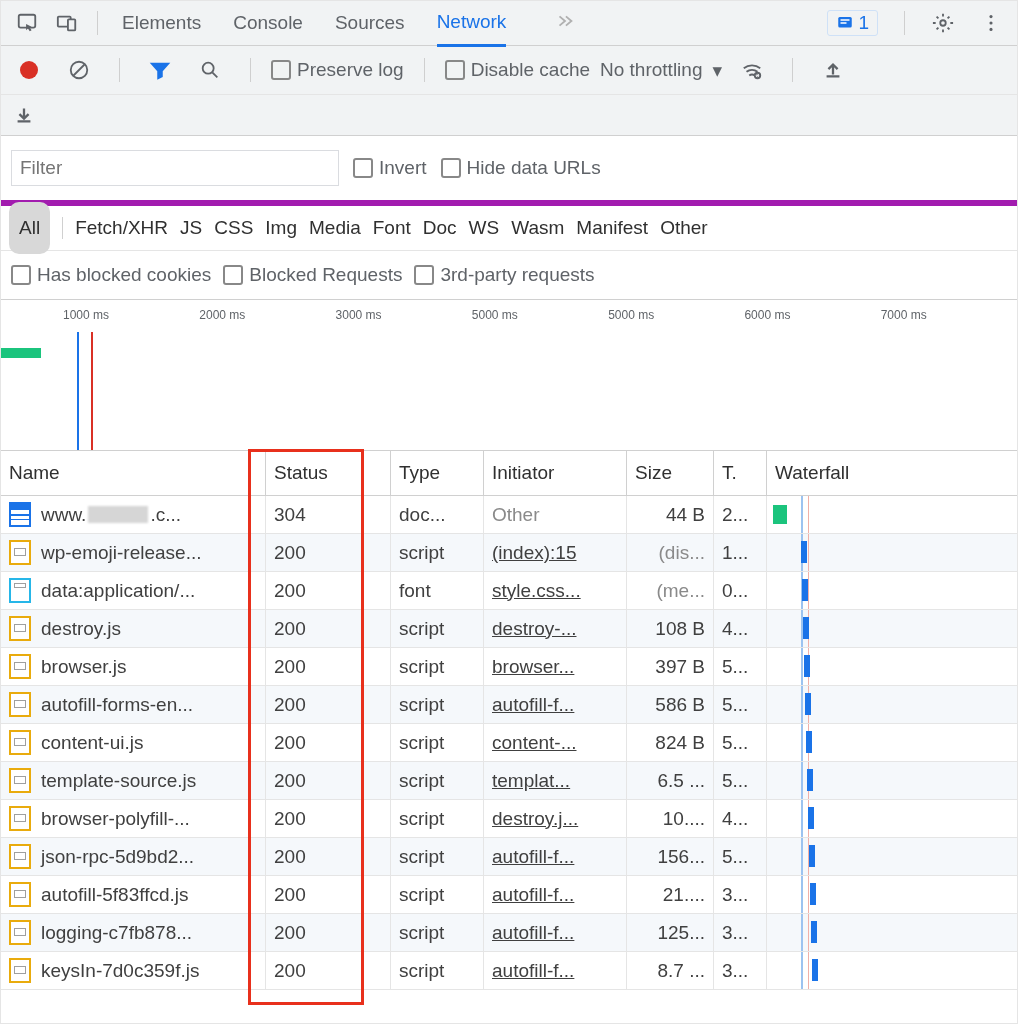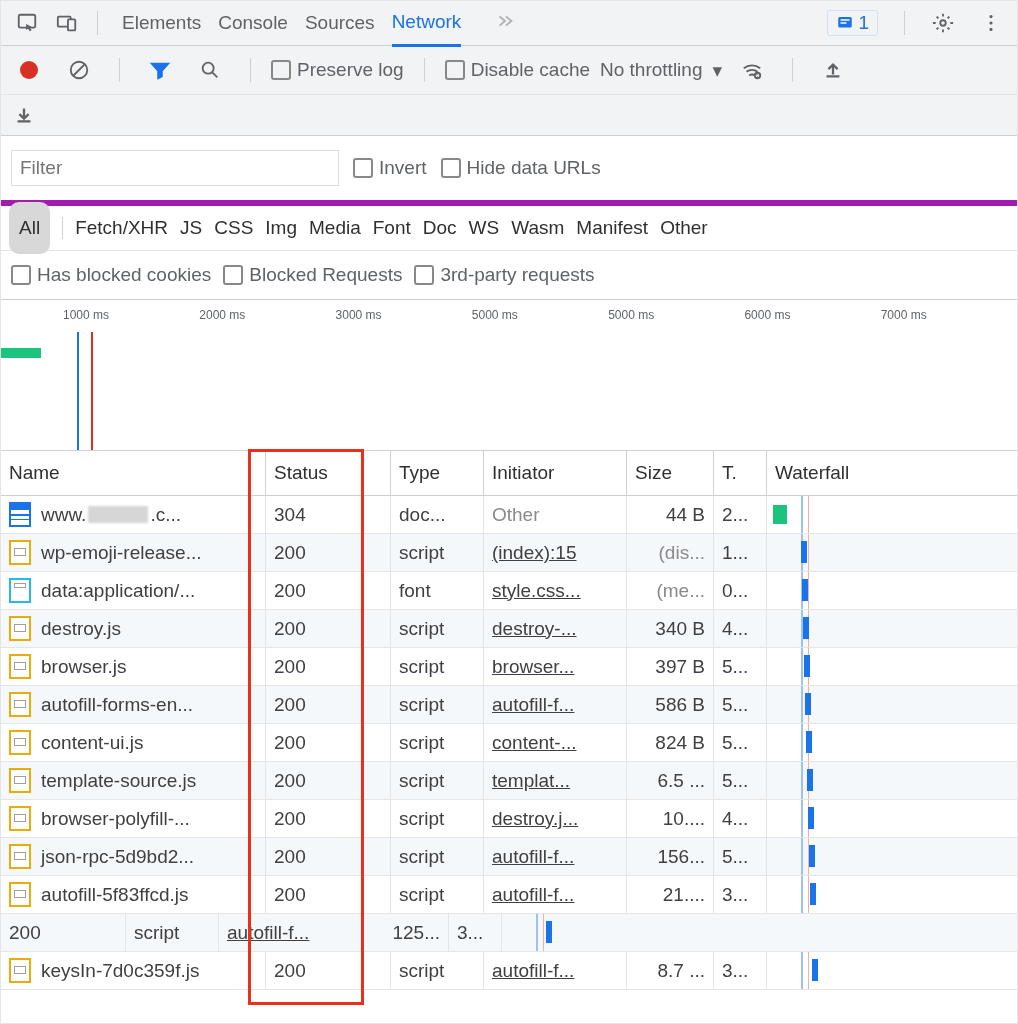--- a/index.html
+++ b/index.html
@@ -7,7 +7,7 @@
 .topbar{display:flex;align-items:center;height:44px;border-bottom:1px solid #d0d0d0;background:#f1f3f4;padding:0 6px;}
 .icon-btn{width:40px;height:40px;display:flex;align-items:center;justify-content:center;color:#5f6368;cursor:pointer;}
 .vdiv{width:1px;height:24px;background:#cfcfcf;margin:0 10px;}
-.main-tabs{display:flex;align-items:center;gap:17px;margin-left:14px;flex:1;}
+.main-tabs{display:flex;align-items:center;gap:32px;margin-left:14px;flex:1;}
 .main-tab{height:44px;display:flex;align-items:center;color:#5f6368;cursor:pointer;}
 .main-tab.active{color:#1a73e8;border-bottom:3px solid #1a73e8;margin-bottom:-1px;font-weight:500;}
 .chev{color:#b0b0b0;margin-left:6px;padding:0 10px;}

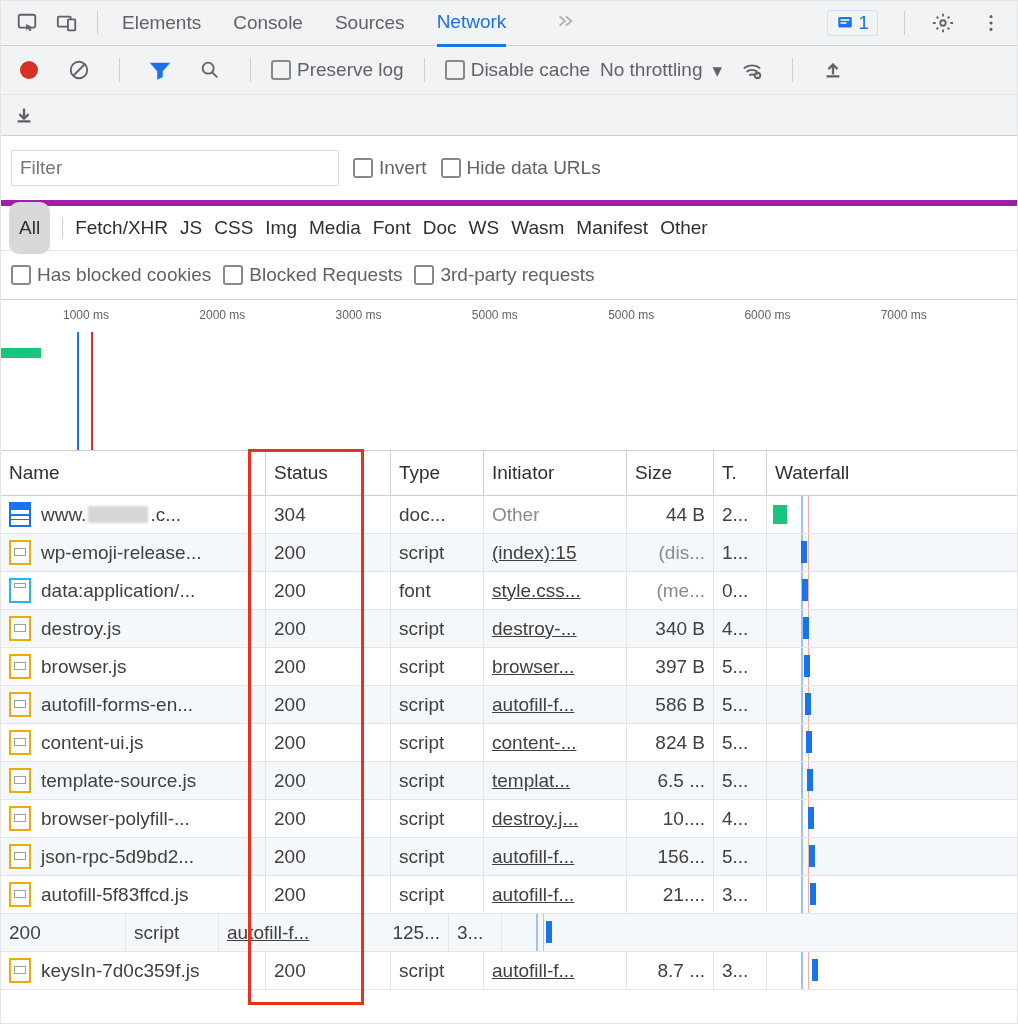--- a/index.html
+++ b/index.html
@@ -301,7 +301,7 @@
       <div class="dc c-init">
         <span class="linkish">destroy-...</span>
       </div>
-      <div class="dc c-size">340 B</div>
+      <div class="dc c-size">108 B</div>
       <div class="dc c-time">4...</div>
       <div class="dc c-wf">
         <div class="wf-blue" style="left: 34px;"></div>

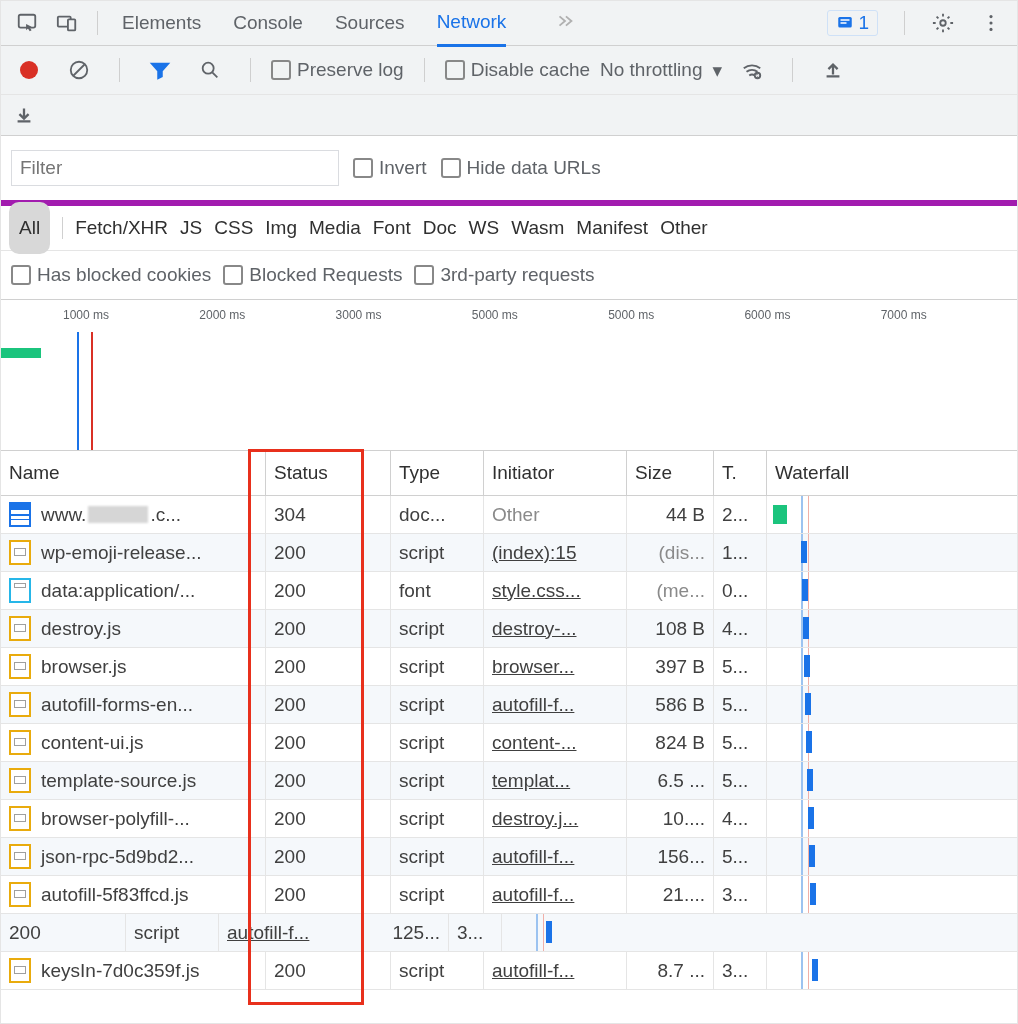--- a/index.html
+++ b/index.html
@@ -436,6 +436,10 @@
       </div>
     </div>
     <div class="data-row">
+      <div class="dc c-name">
+        <span class="file-ico"></span>
+        <span>logging-c7fb878...</span>
+      </div>
       <div class="dc c-status">200</div>
       <div class="dc c-type">script</div>
       <div class="dc c-init">

